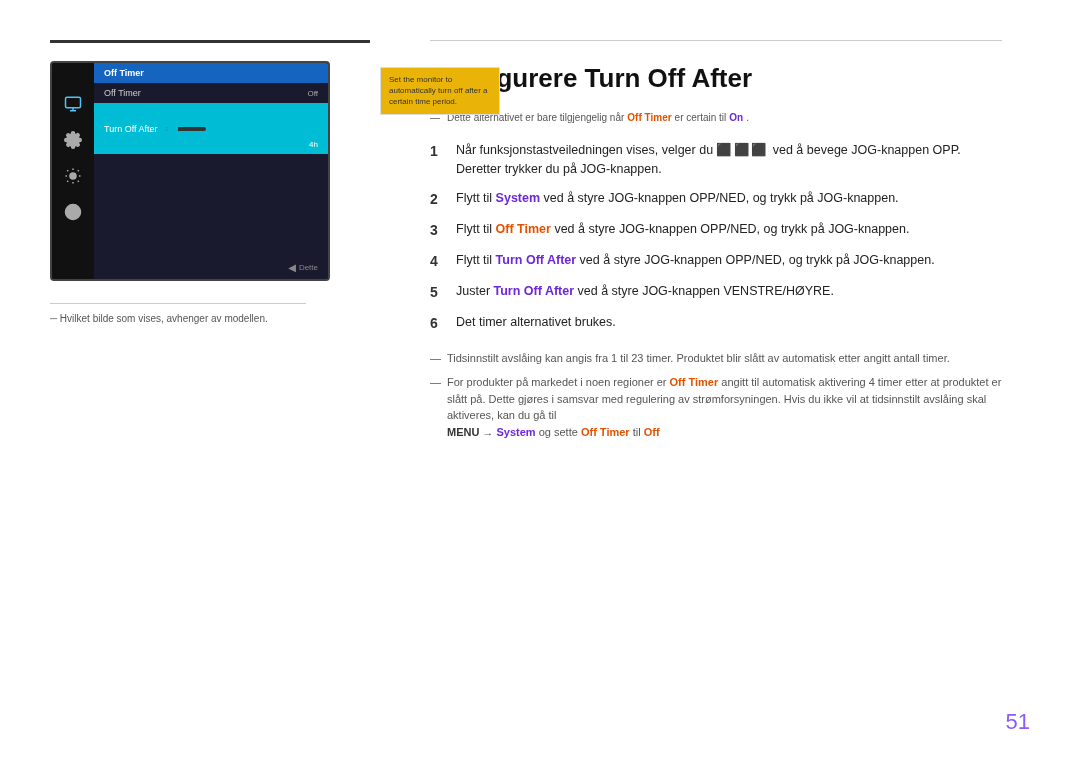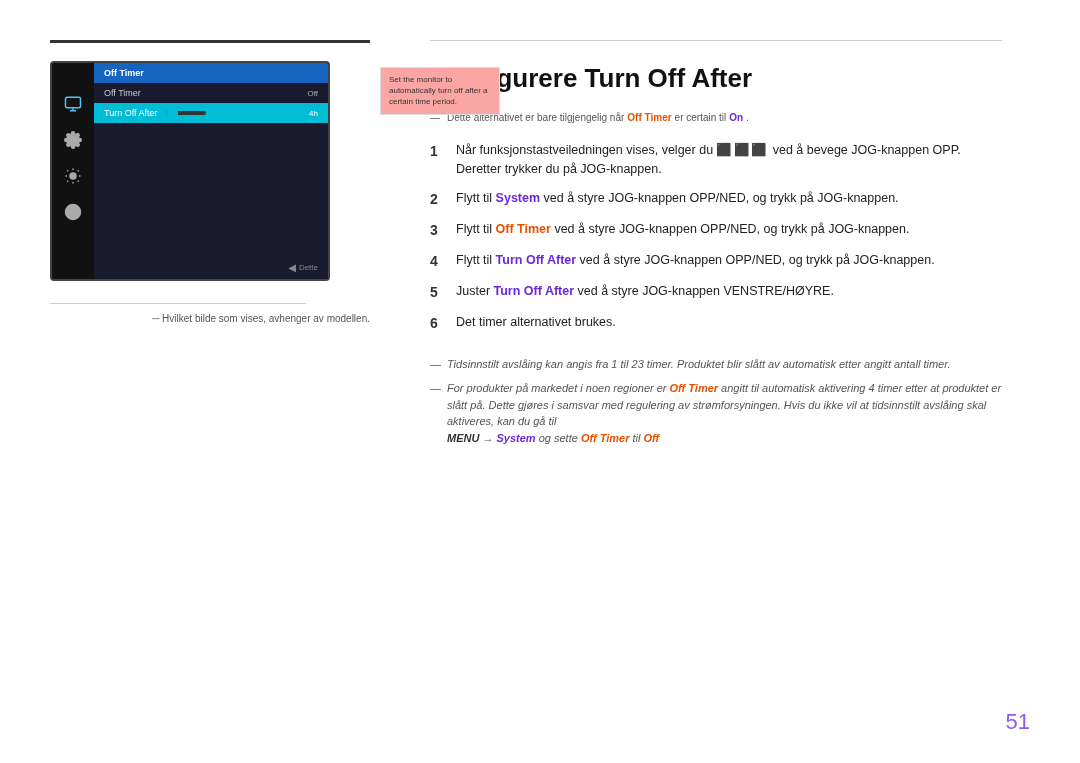--- a/index.html
+++ b/index.html
@@ -157,7 +157,7 @@
       position: absolute;
       top: 6px;
       right: -130px;
-      background: #fca5a5;
+      background: #eab308;
       border: 1px solid #ddd;
       padding: 6px 8px;
       font-size: 8px;

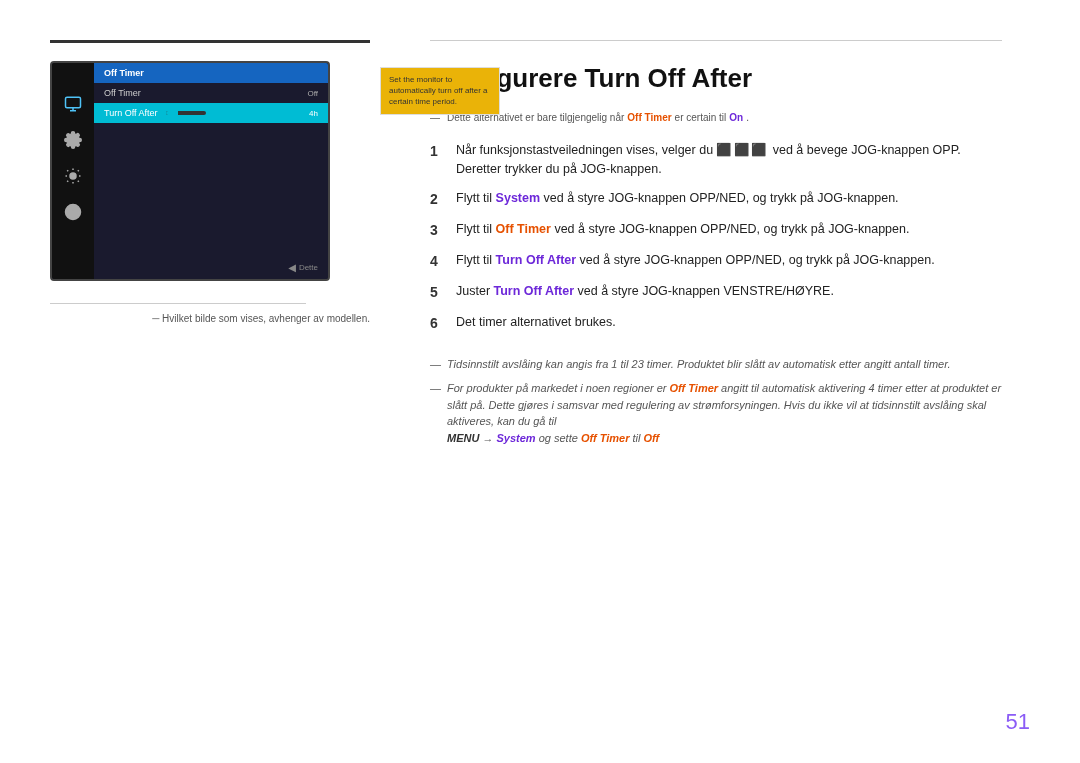--- a/index.html
+++ b/index.html
@@ -344,7 +344,7 @@
                   <div class="progress-bar-fill"></div>
                 </div>
               </div>
-              <span class="menu-value" style="color:#fff;">4h</span>
+              <span class="menu-value" style="color:#fff;margin-top:32px;">4h</span>
             </div>
           </div>
         </div>

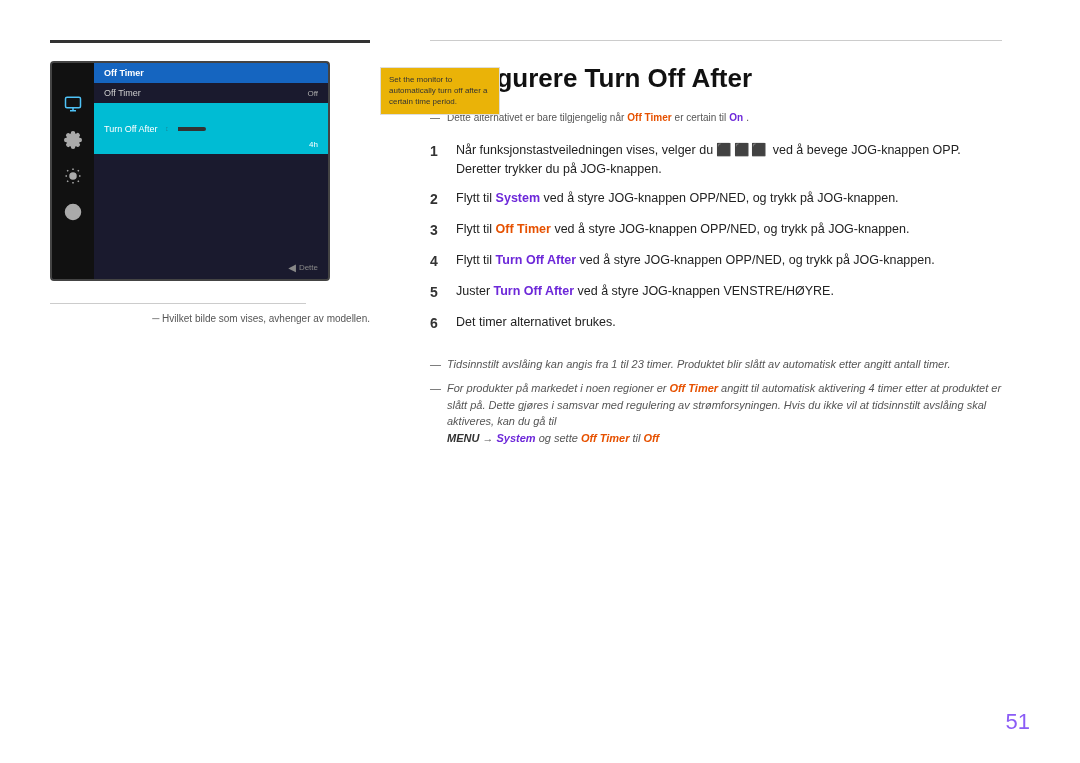--- a/index.html
+++ b/index.html
@@ -172,7 +172,6 @@
       font-size: 10px;
       color: #555;
       line-height: 1.4;
-      text-align: right;
     }
 
     

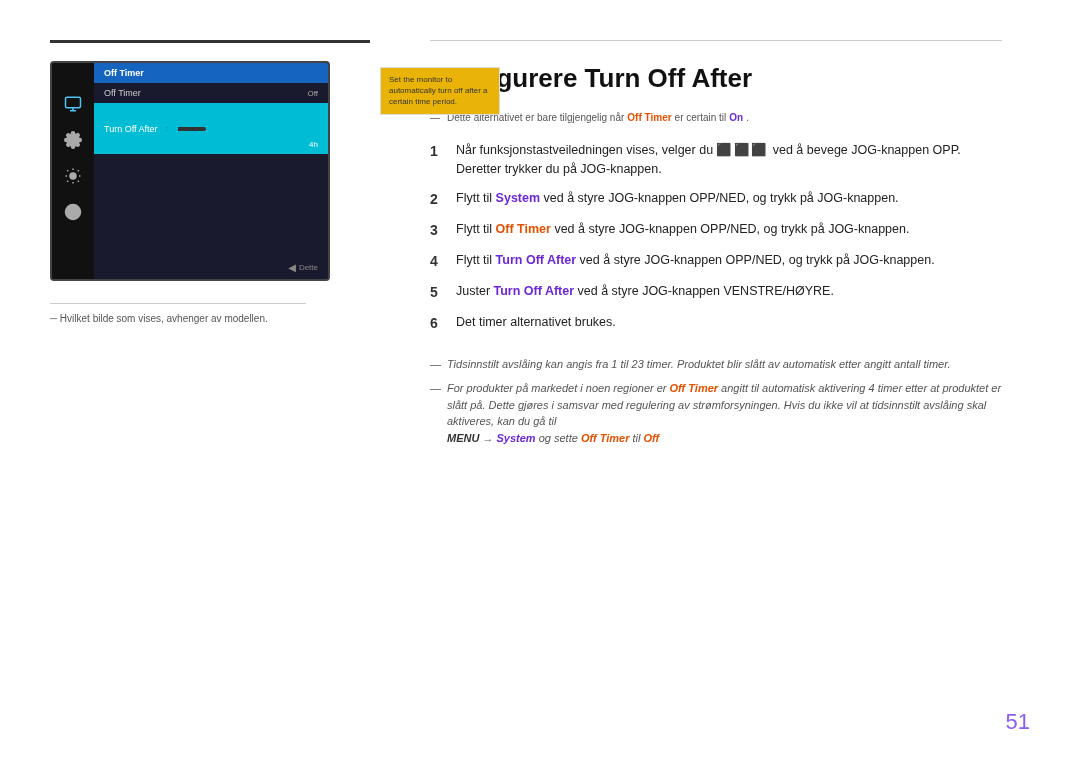--- a/index.html
+++ b/index.html
@@ -252,8 +252,7 @@
       display: flex;
       flex-direction: column;
       gap: 8px;
-      margin-top: 6px;
-      font-style: italic;
+      margin-top: 0;
     }
 
     .footer-note {

